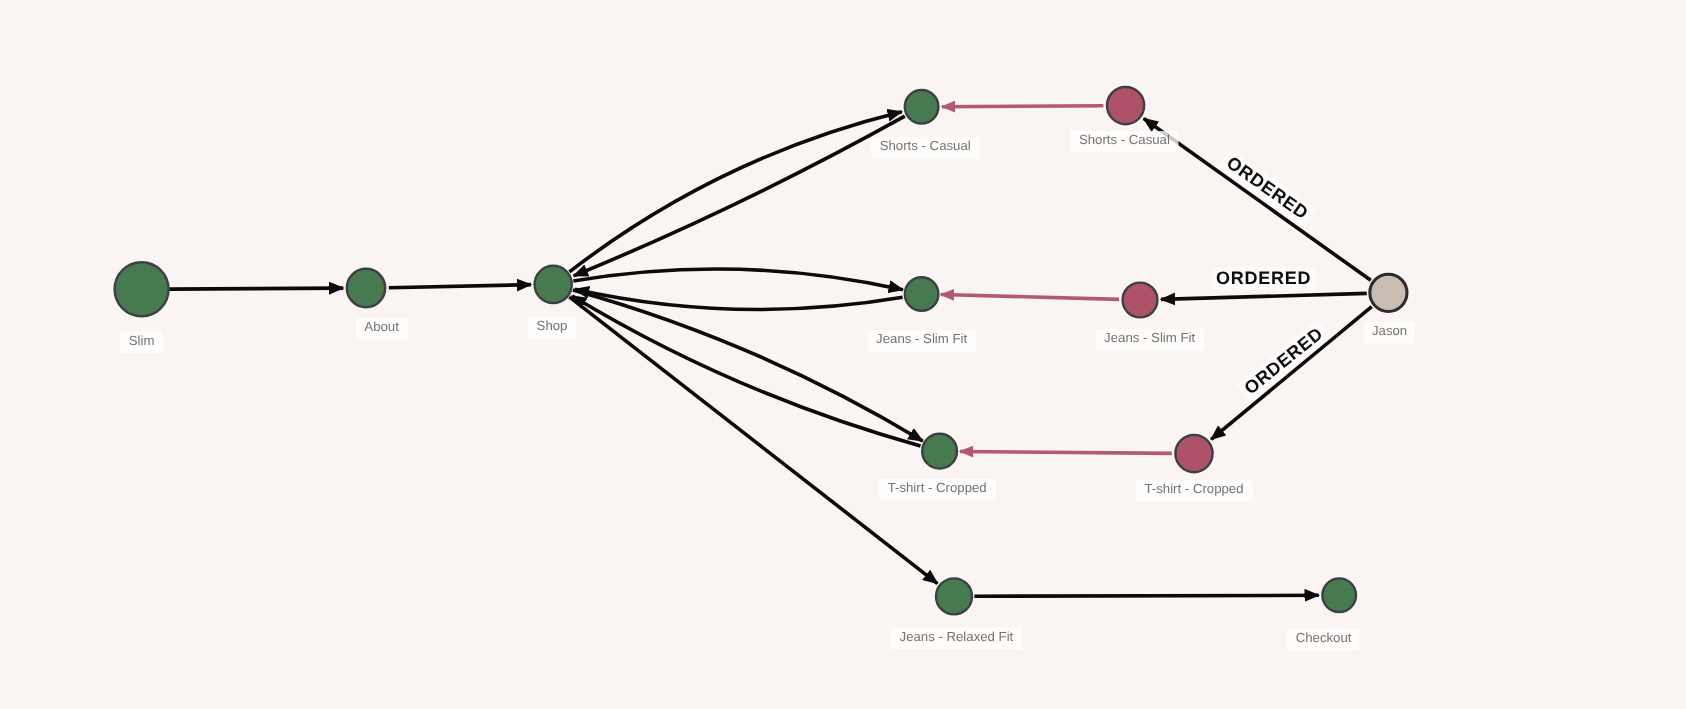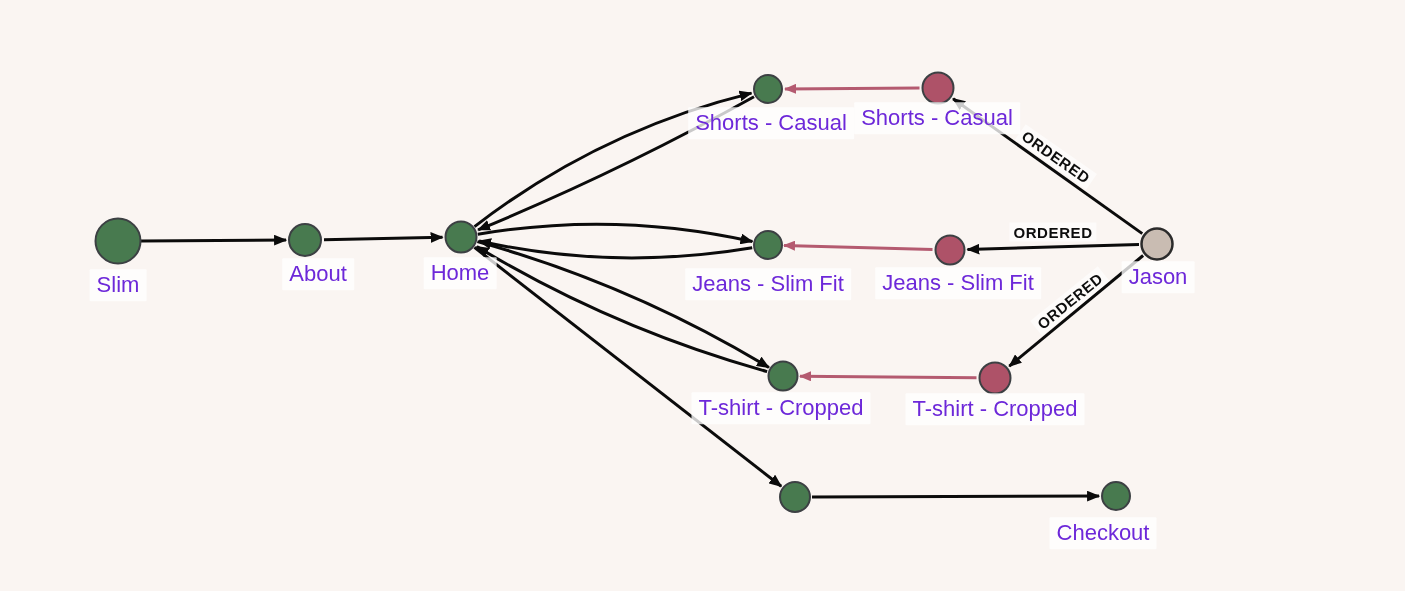--- a/index.html
+++ b/index.html
@@ -14,8 +14,8 @@
     position:absolute;
     transform:translate(-50%,-50%);
     background:rgba(255,255,255,0.78);
-    color:#6d28d9;
-    font-size:22px;
+    color:#737373;
+    font-size:11px;
     line-height:1.25;
     padding:2px 7px;
     white-space:nowrap;

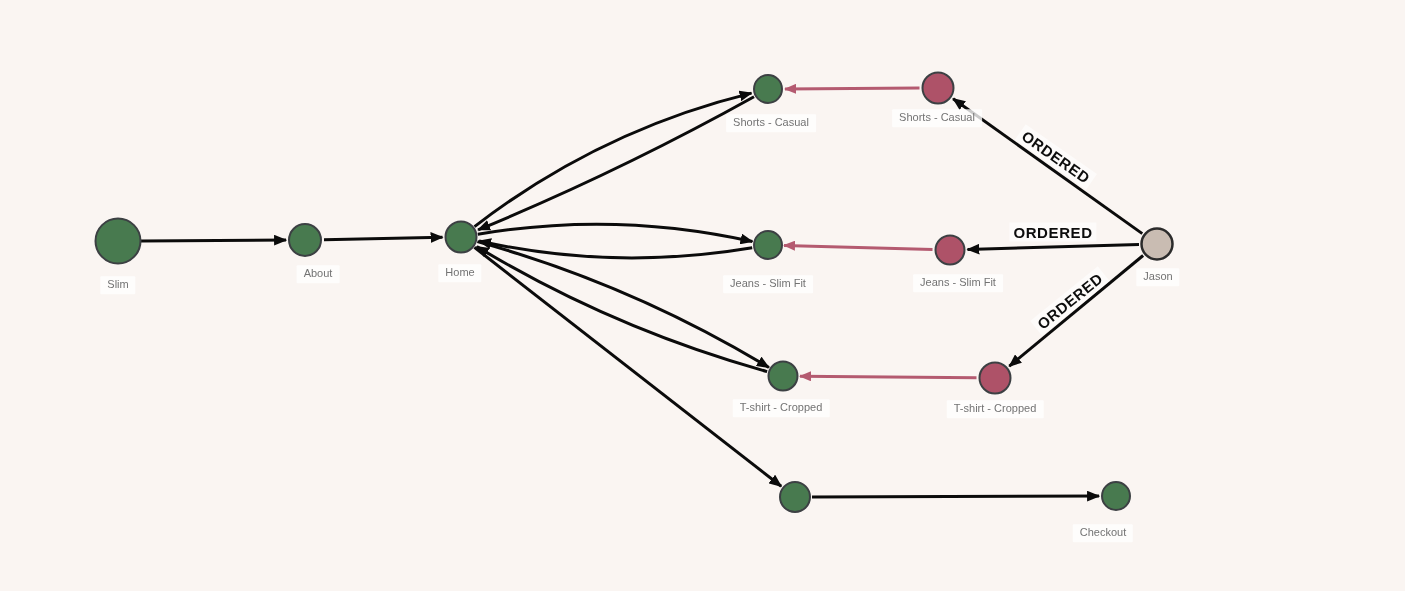--- a/index.html
+++ b/index.html
@@ -101,7 +101,7 @@
 
   <div class="node-label" style="left:118px;top:285px">Slim</div>
   <div class="node-label" style="left:318px;top:274px">About</div>
-  <div class="node-label" style="left:460px;top:273px">Home</div>
+  <div class="node-label" style="left:460px;top:273px">Shop</div>
   <div class="node-label" style="left:771px;top:123px">Shorts - Casual</div>
   <div class="node-label" style="left:937px;top:118px">Shorts - Casual</div>
   <div class="node-label" style="left:768px;top:284px">Jeans - Slim Fit</div>

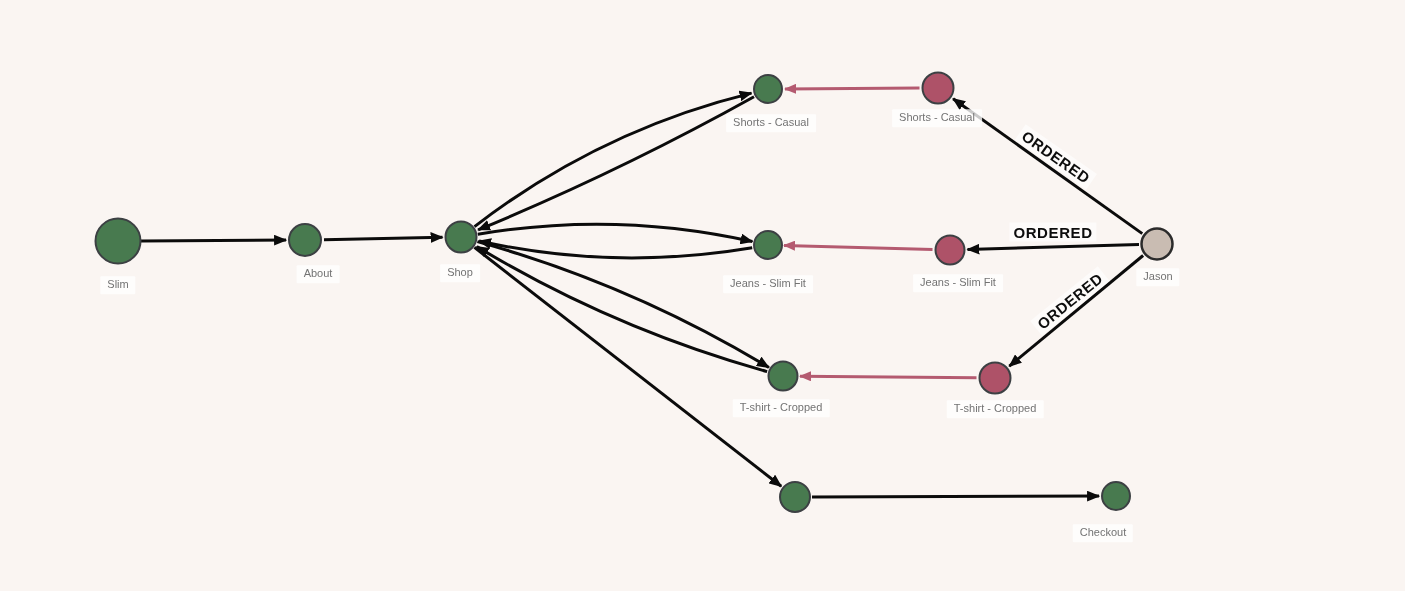--- a/index.html
+++ b/index.html
@@ -108,6 +108,7 @@
   <div class="node-label" style="left:958px;top:283px">Jeans - Slim Fit</div>
   <div class="node-label" style="left:781px;top:408px">T-shirt - Cropped</div>
   <div class="node-label" style="left:995px;top:409px">T-shirt - Cropped</div>
+  <div class="node-label" style="left:797px;top:532px">Jeans - Relaxed Fit</div>
   <div class="node-label" style="left:1103px;top:533px">Checkout</div>
   <div class="node-label" style="left:1158px;top:277px">Jason</div>
 

